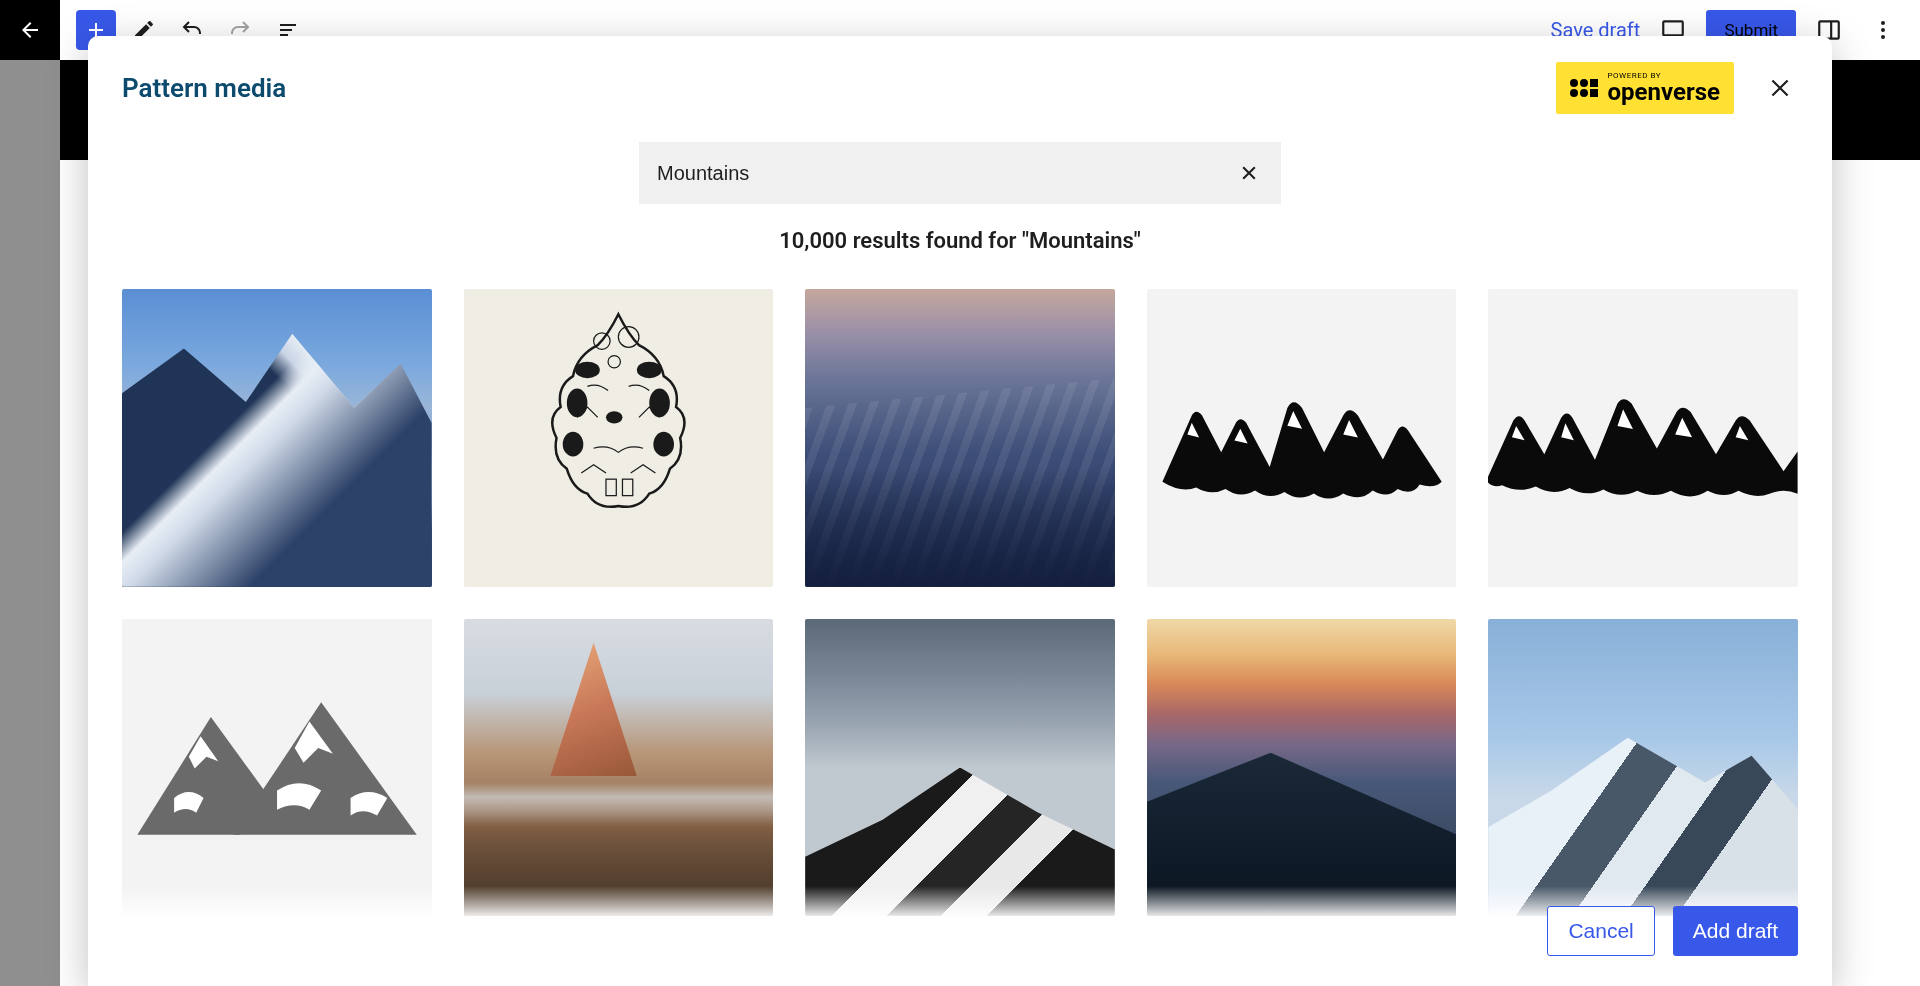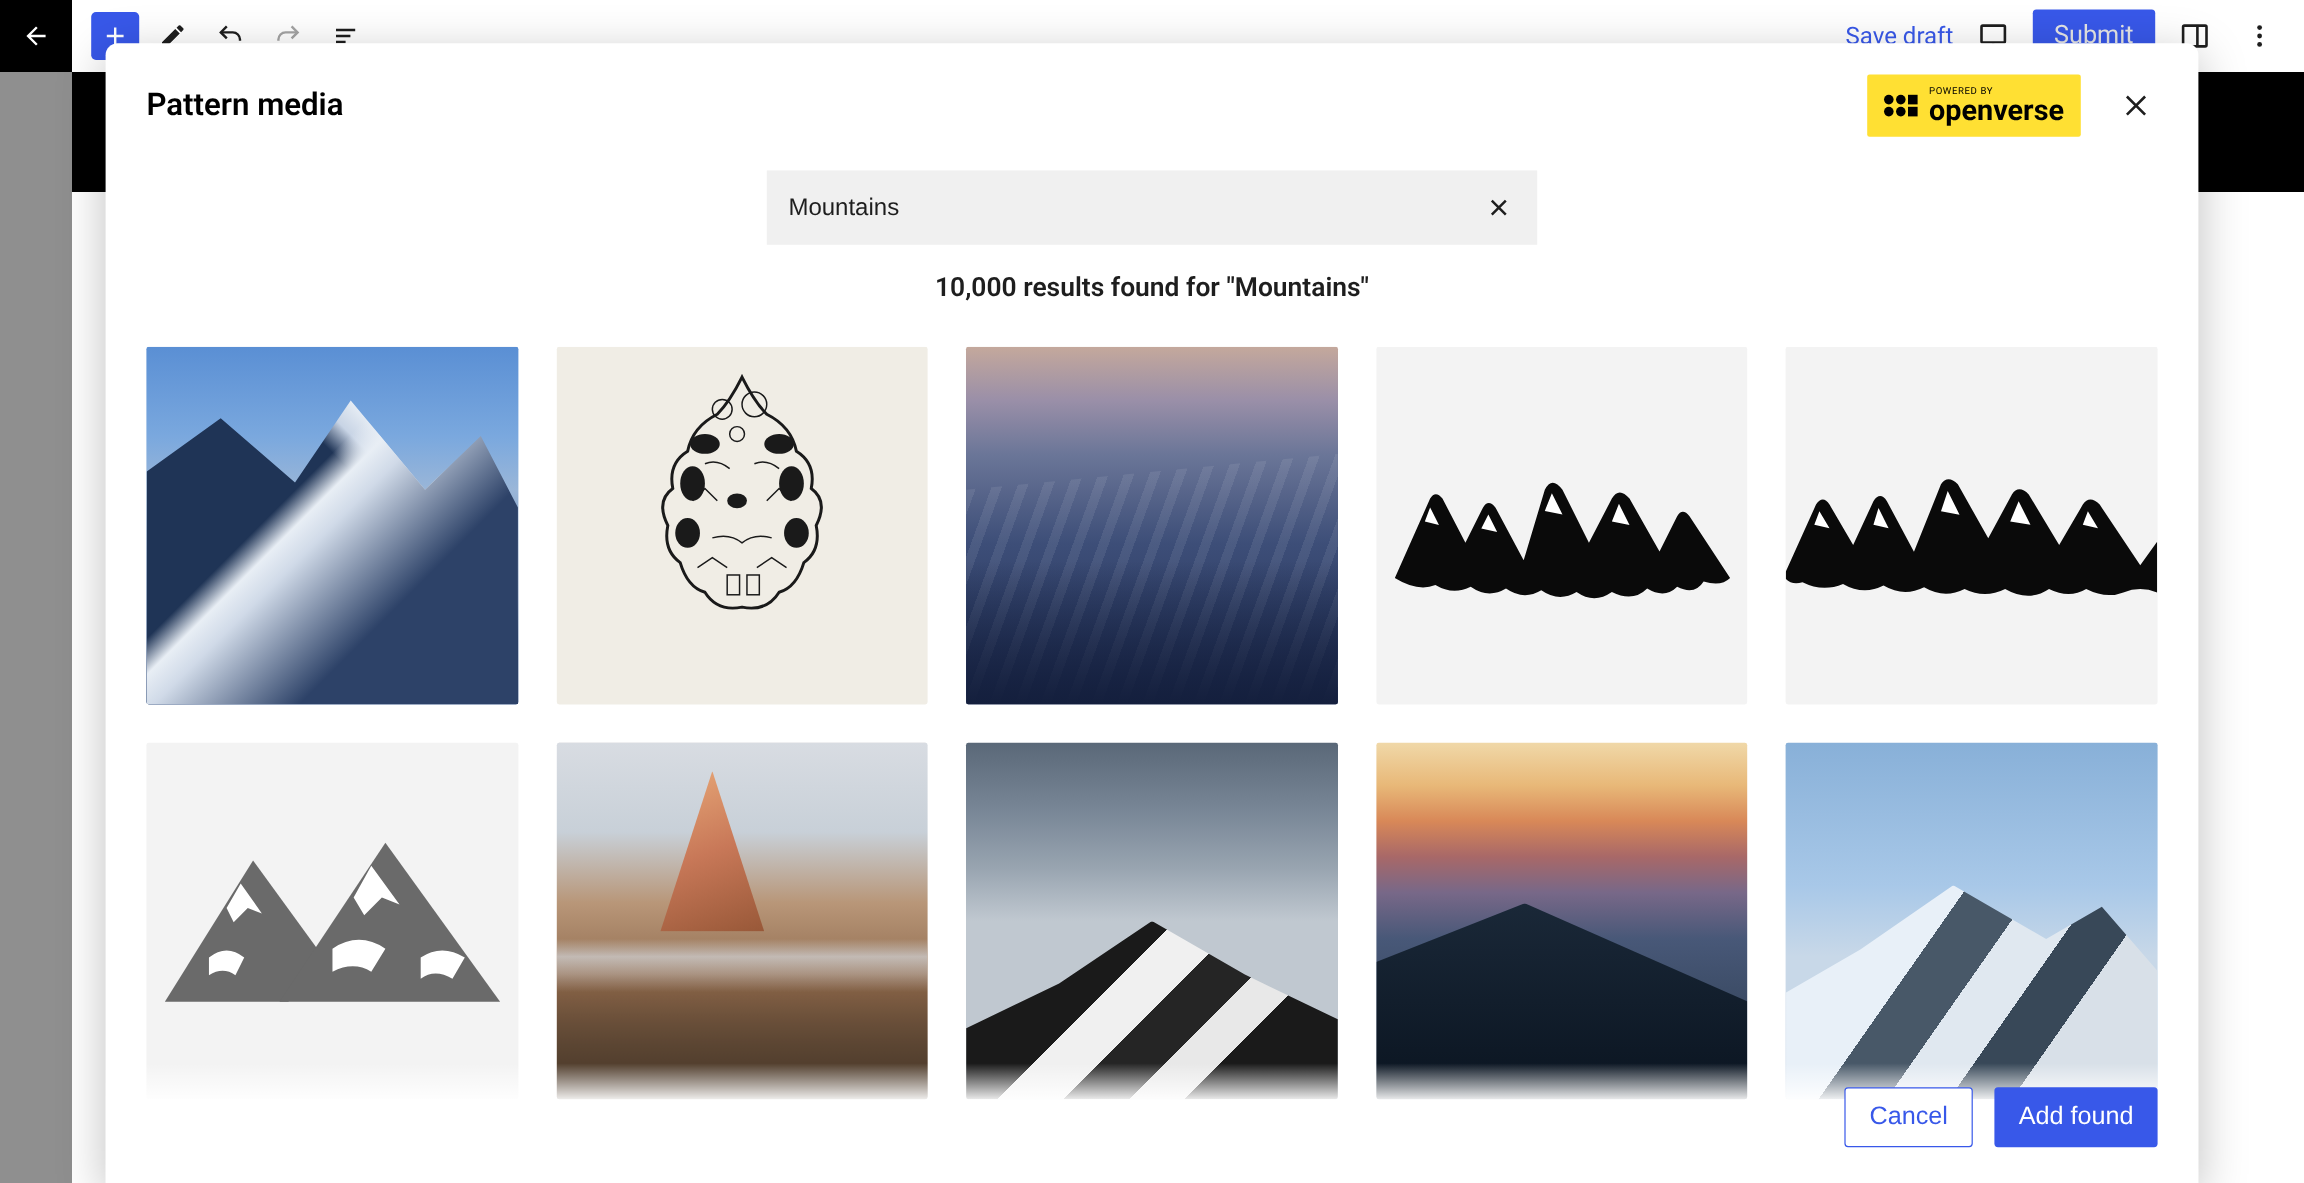--- a/index.html
+++ b/index.html
@@ -60,10 +60,10 @@
 }
 .submit-btn {
   background: #3858e9;
-  color: #e5e5e5;
+  color: #000000;
   padding: 10px 18px;
   border-radius: 3px;
-  font-size: 21px;
+  font-size: 17px;
 }
 .icon-btn {
   width: 42px; height: 42px;

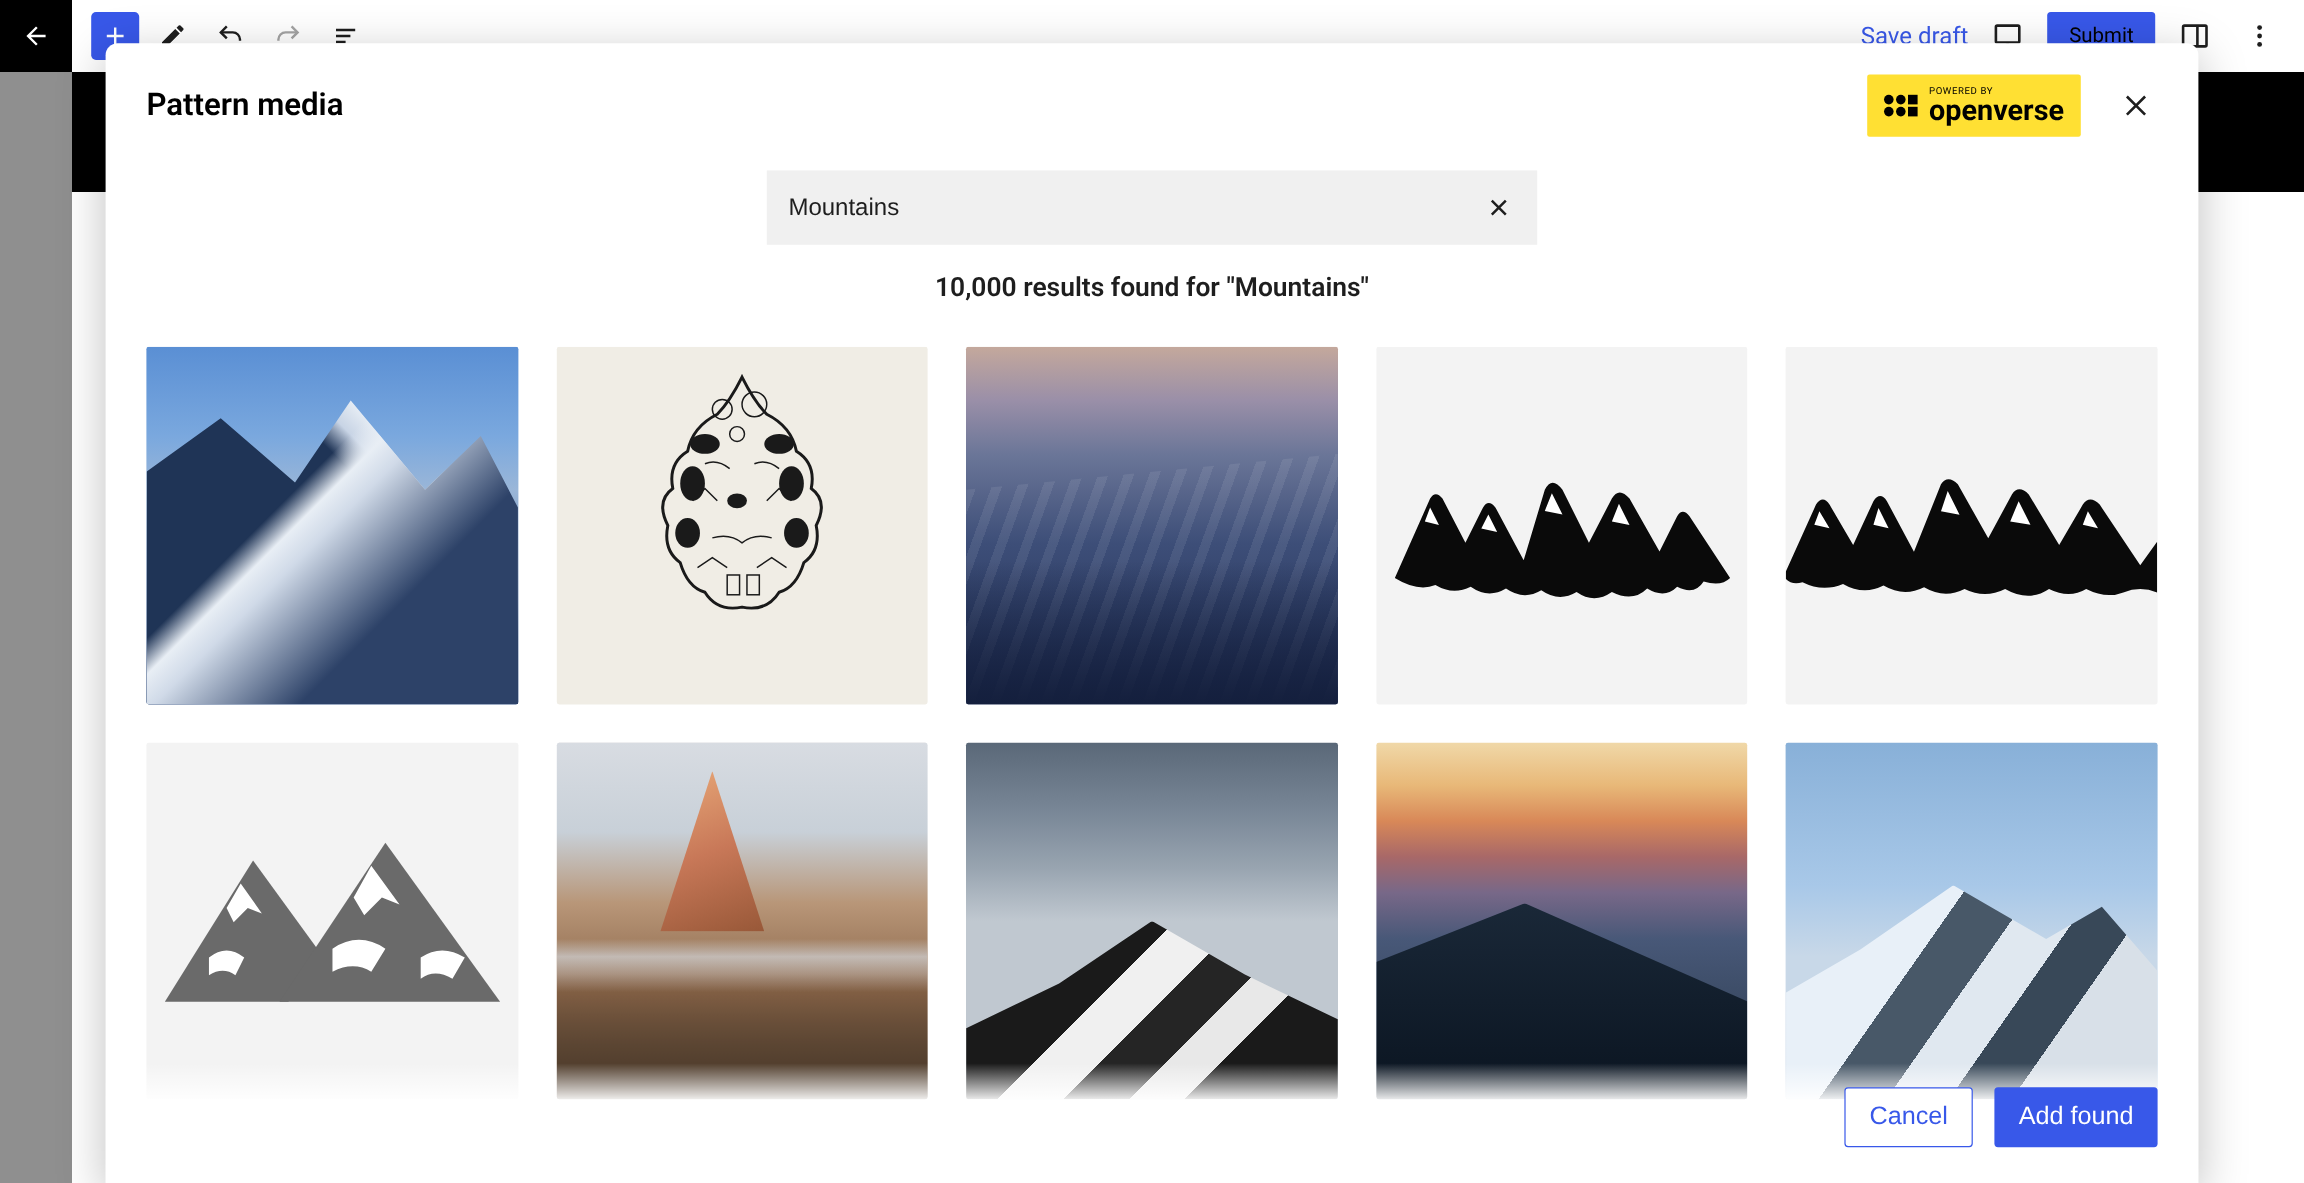--- a/index.html
+++ b/index.html
@@ -119,7 +119,7 @@
 .modal-title {
   font-size: 26px;
   font-weight: 600;
-  color: #000000;
+  color: #0c4a6e;
 }
 .header-right {
   display: flex;

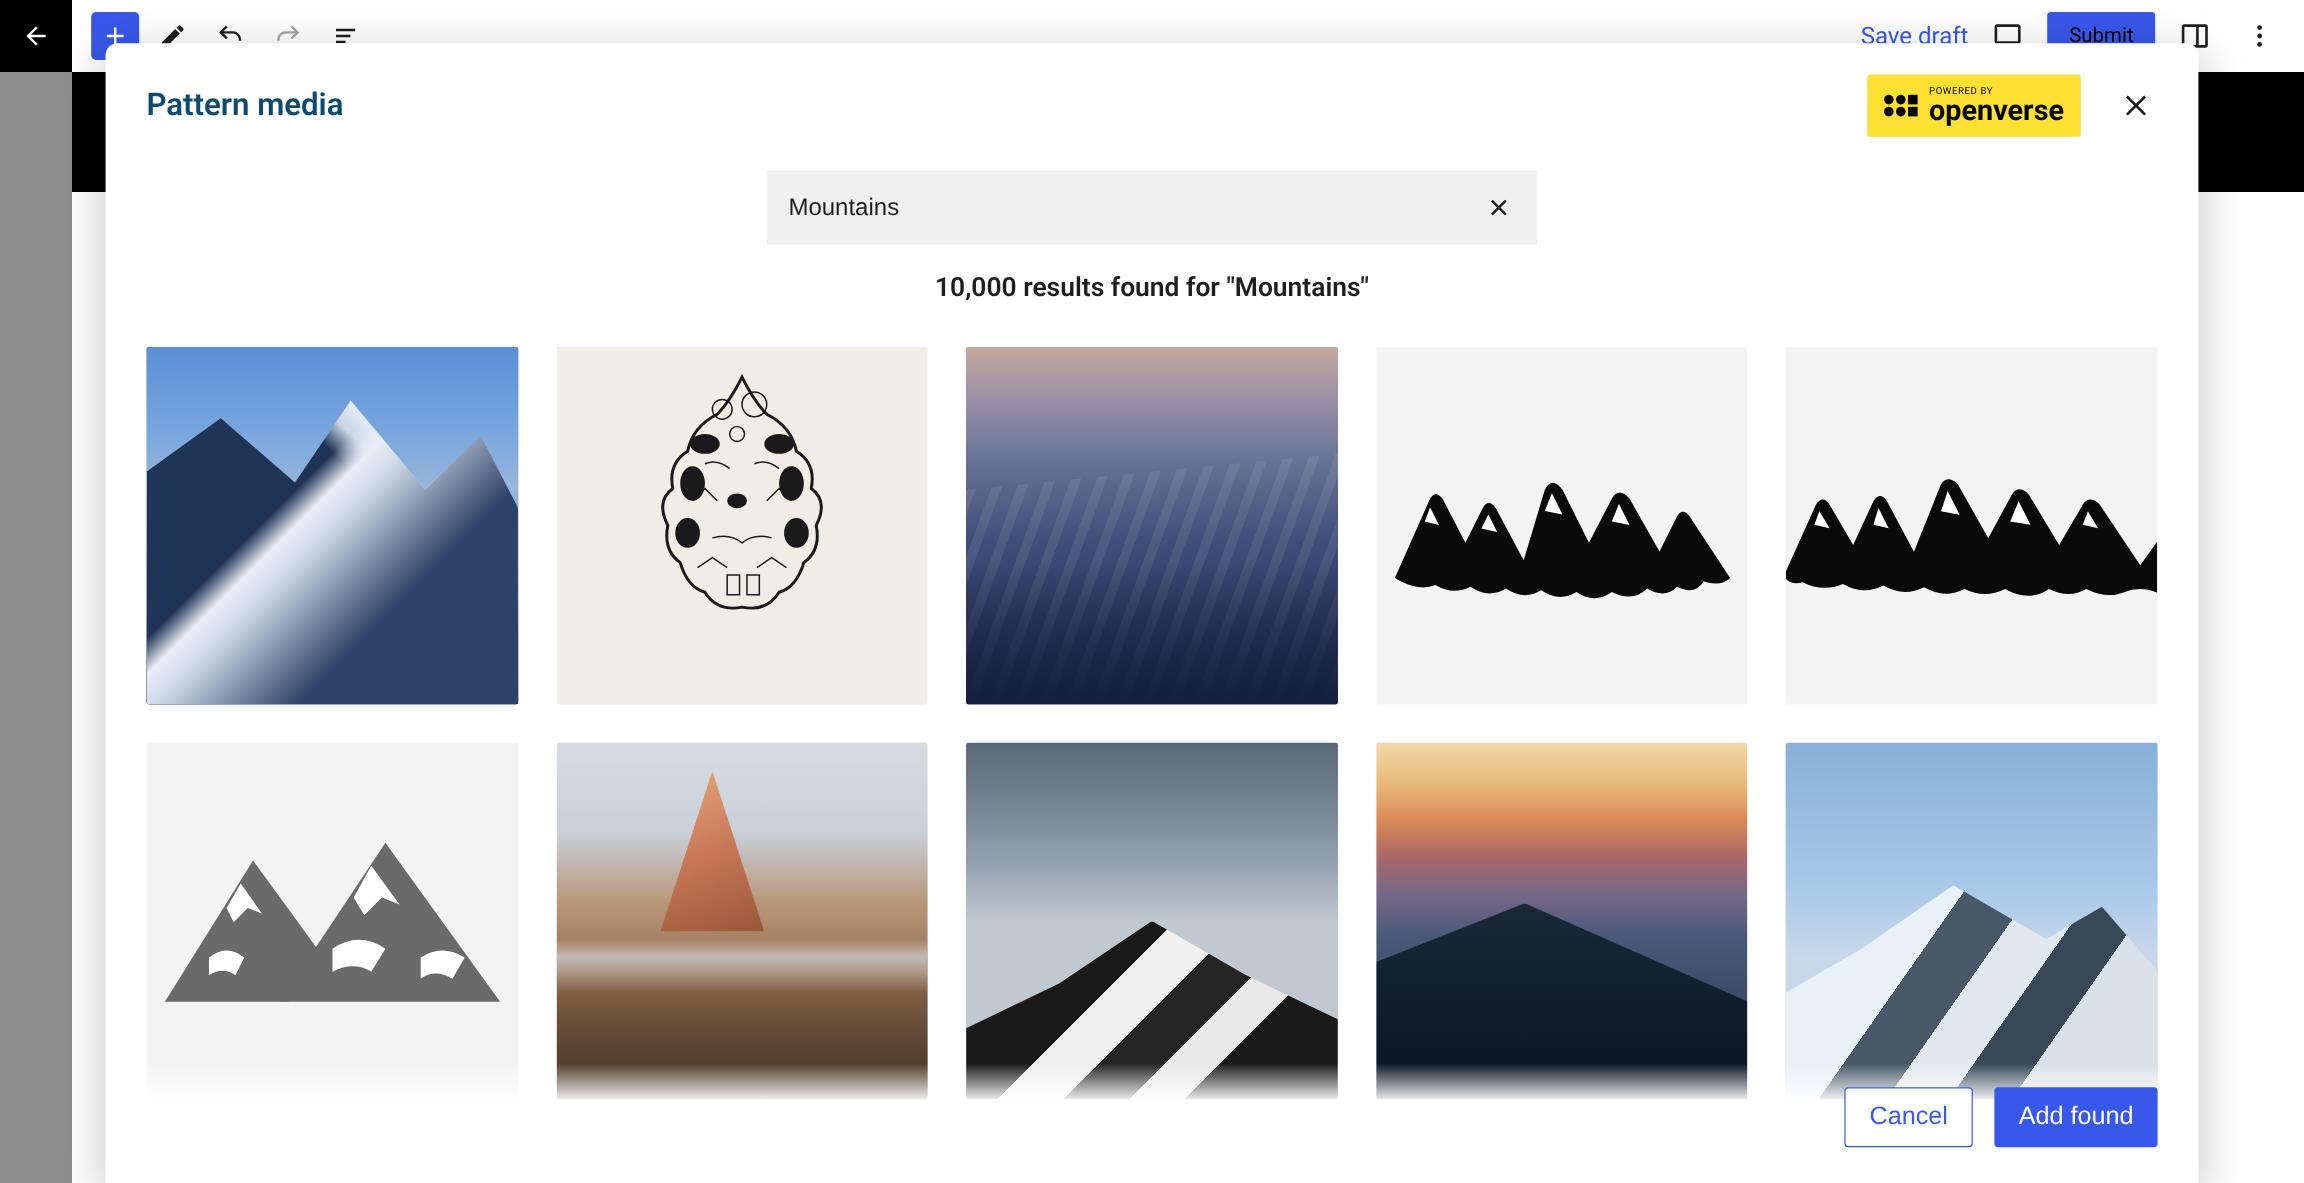--- a/index.html
+++ b/index.html
@@ -484,7 +484,7 @@
 
     <div class="modal-footer">
       <button class="btn btn-secondary">Cancel</button>
-      <button class="btn btn-primary">Add found</button>
+      <button class="btn btn-primary">Add draft</button>
     </div>
   </div>
 </div>

